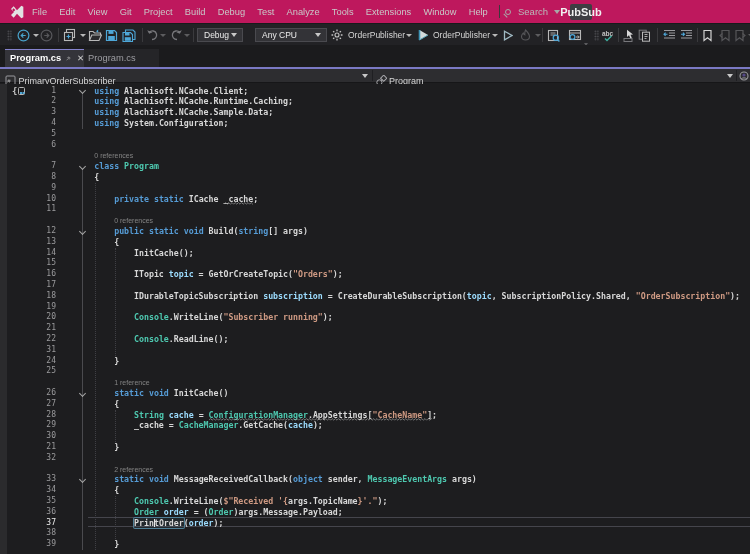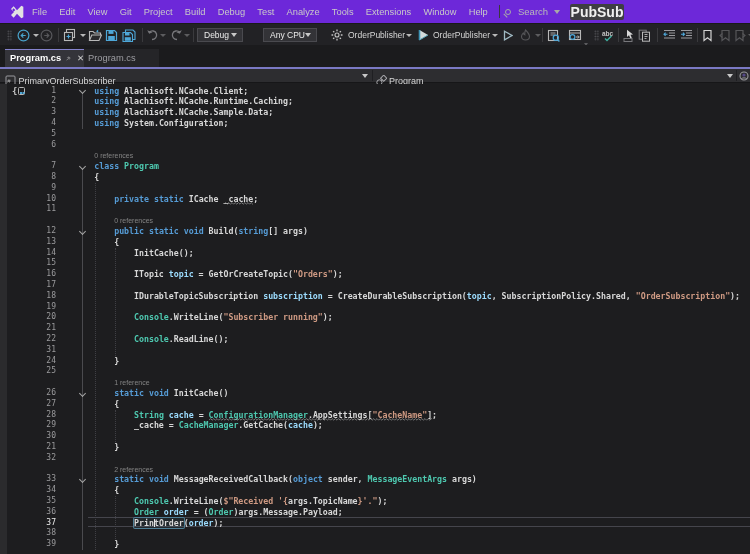--- a/index.html
+++ b/index.html
@@ -8,7 +8,7 @@
     font-family:"Liberation Sans",sans-serif;-webkit-font-smoothing:antialiased;}
 
   
-  .menubar{position:absolute;left:0;top:0;width:750px;height:23px;background:#6d28d9;}
+  .menubar{position:absolute;left:0;top:0;width:750px;height:23px;background:#be185d;}
   .menubar .logo{position:absolute;left:9px;top:4px;}
   .menu-items{position:absolute;left:26px;top:0;height:23px;display:flex;align-items:center;}
   .menu-item{padding:0 6.1px;font-size:9.3px;color:#c9c9c9;cursor:default;}

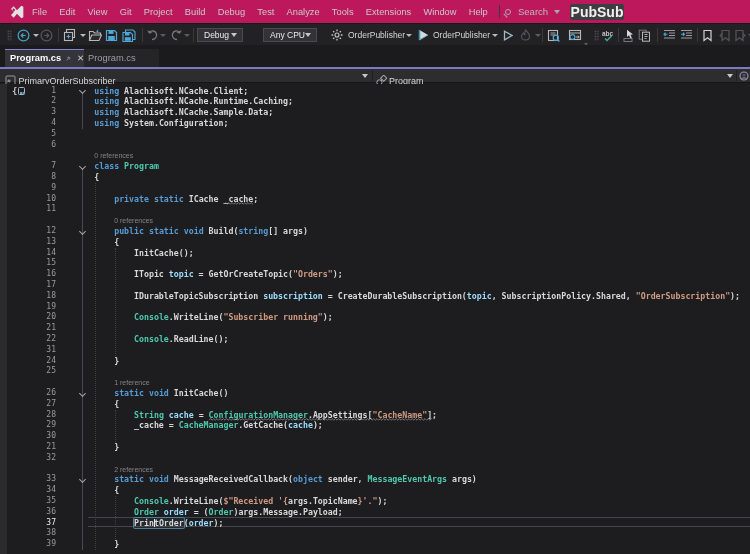--- a/index.html
+++ b/index.html
@@ -18,8 +18,8 @@
   .mag:after{content:"";position:absolute;left:-3.4px;top:5.2px;width:4.5px;height:1.2px;background:#a8a8a8;transform:rotate(45deg);}
   .search-label{margin-left:7px;}
   .chev-dn{display:inline-block;width:0;height:0;border-left:3px solid transparent;border-right:3px solid transparent;border-top:4px solid #a8a8a8;margin-left:6px;}
-  .sol-badge{position:absolute;left:570px;top:3.5px;width:54px;height:16px;background:#3e3e42;border-radius:2px;
-    color:#f0f0f0;font-size:14px;font-weight:bold;display:flex;align-items:center;justify-content:center;}
+  .sol-badge{position:absolute;left:570px;top:3.5px;width:22px;height:16px;background:#3e3e42;border-radius:2px;
+    color:#f0f0f0;font-size:11px;font-weight:bold;display:flex;align-items:center;justify-content:center;}
 
   
   .toolbar{position:absolute;left:0;top:23px;width:750px;height:22px;background:#222225;border-top:1px solid #19191b;}

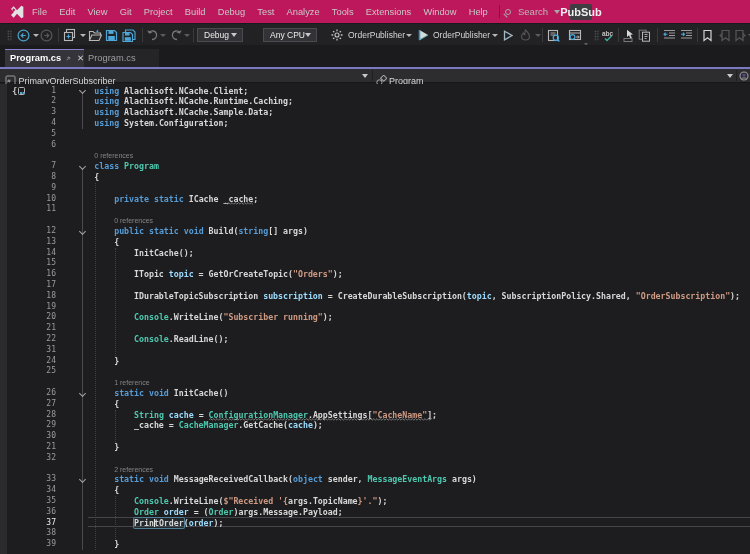--- a/index.html
+++ b/index.html
@@ -192,7 +192,7 @@
       <span>Debug</span>
       <span class="chev-dn"></span>
     </div>
-    <div class="combo" style="left:263px;width:54px">
+    <div class="combo" style="left:255px;width:72px">
       <span>Any CPU</span>
       <span class="chev-dn"></span>
     </div>

